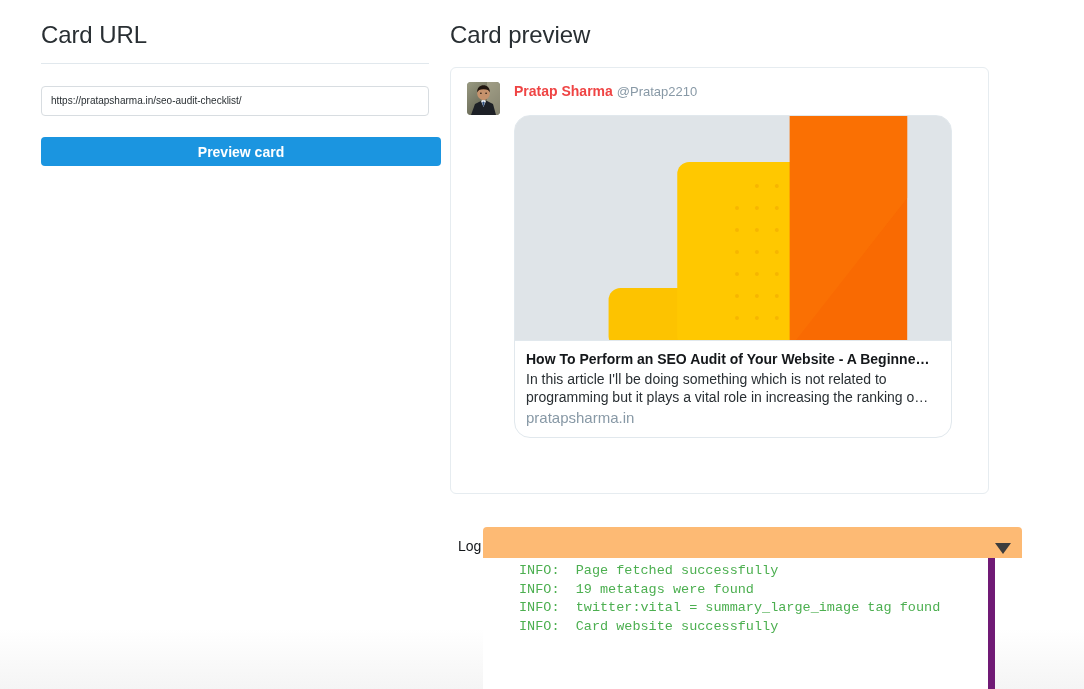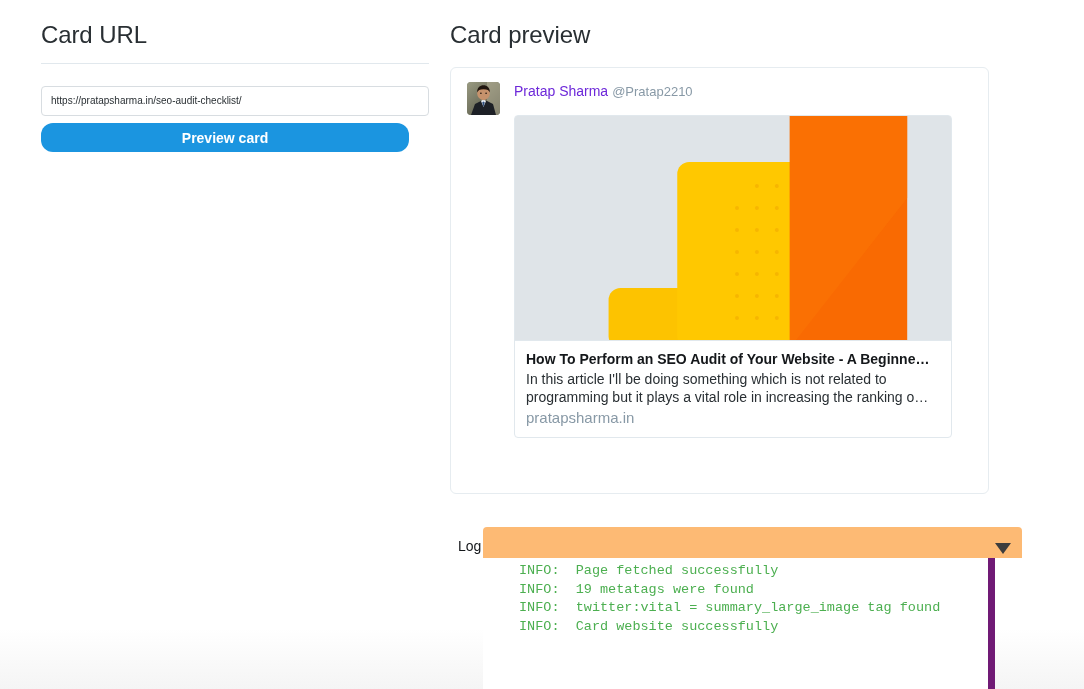--- a/index.html
+++ b/index.html
@@ -130,8 +130,8 @@
   }
   .display-name {
     font-size: 14px;
-    font-weight: normal;
-    color: #6d28d9;
+    font-weight: bold;
+    color: #ef4444;
   }
   .handle {
     font-size: 13px;

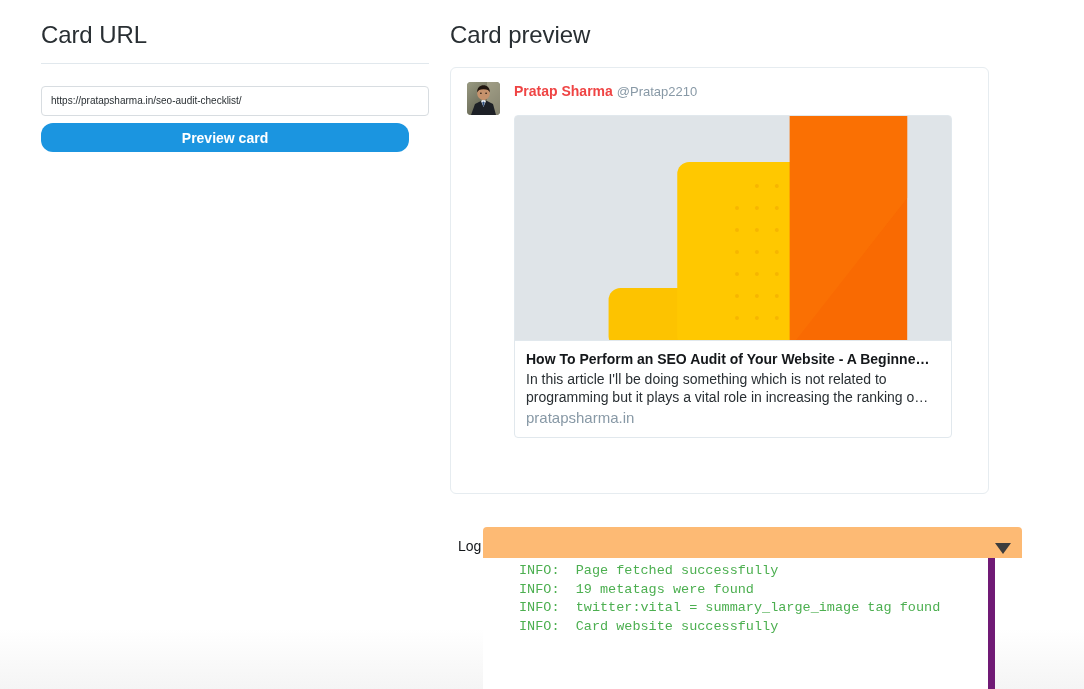--- a/index.html
+++ b/index.html
@@ -70,12 +70,12 @@
   .preview-button {
     display: block;
     box-sizing: border-box;
-    margin-top: 7px;
-    width: 368px;
+    margin-top: 21px;
+    width: 400px;
     height: 29px;
     background: #1b95e0;
     border: 0;
-    border-radius: 12px;
+    border-radius: 4px;
     color: #ffffff;
     font-family: "Liberation Sans", sans-serif;
     font-size: 14px;

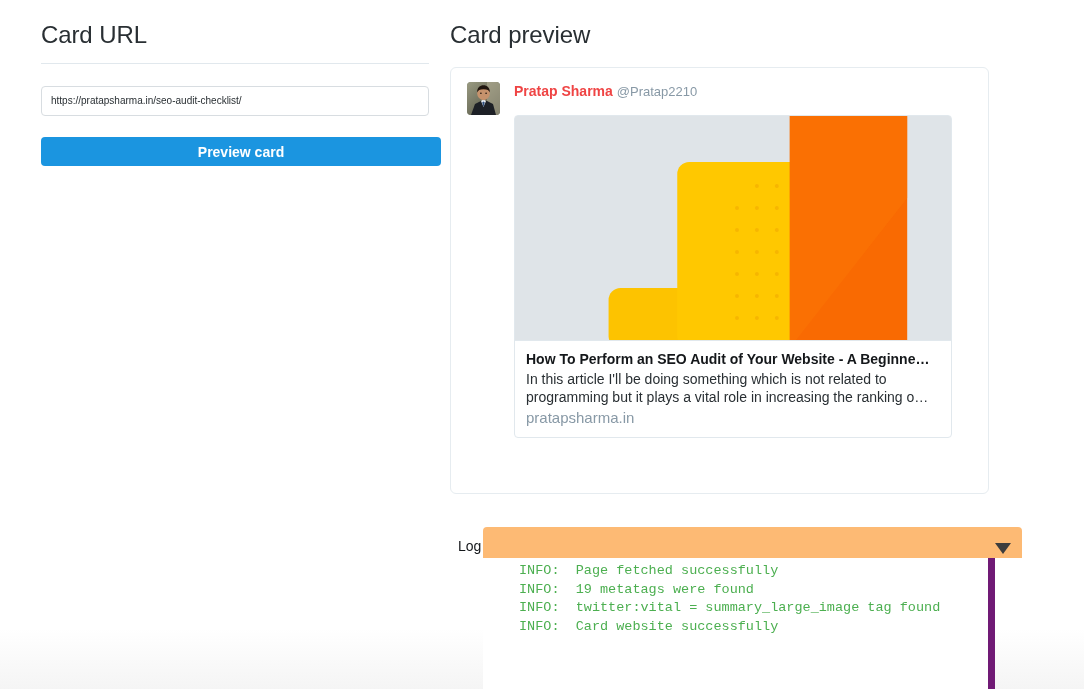--- a/index.html
+++ b/index.html
@@ -151,7 +151,7 @@
     width: 438px;
     box-sizing: border-box;
     border: 1px solid #e1e8ed;
-    border-radius: 4px;
+    border-radius: 16px;
     overflow: hidden;
     background: #ffffff;
   }

